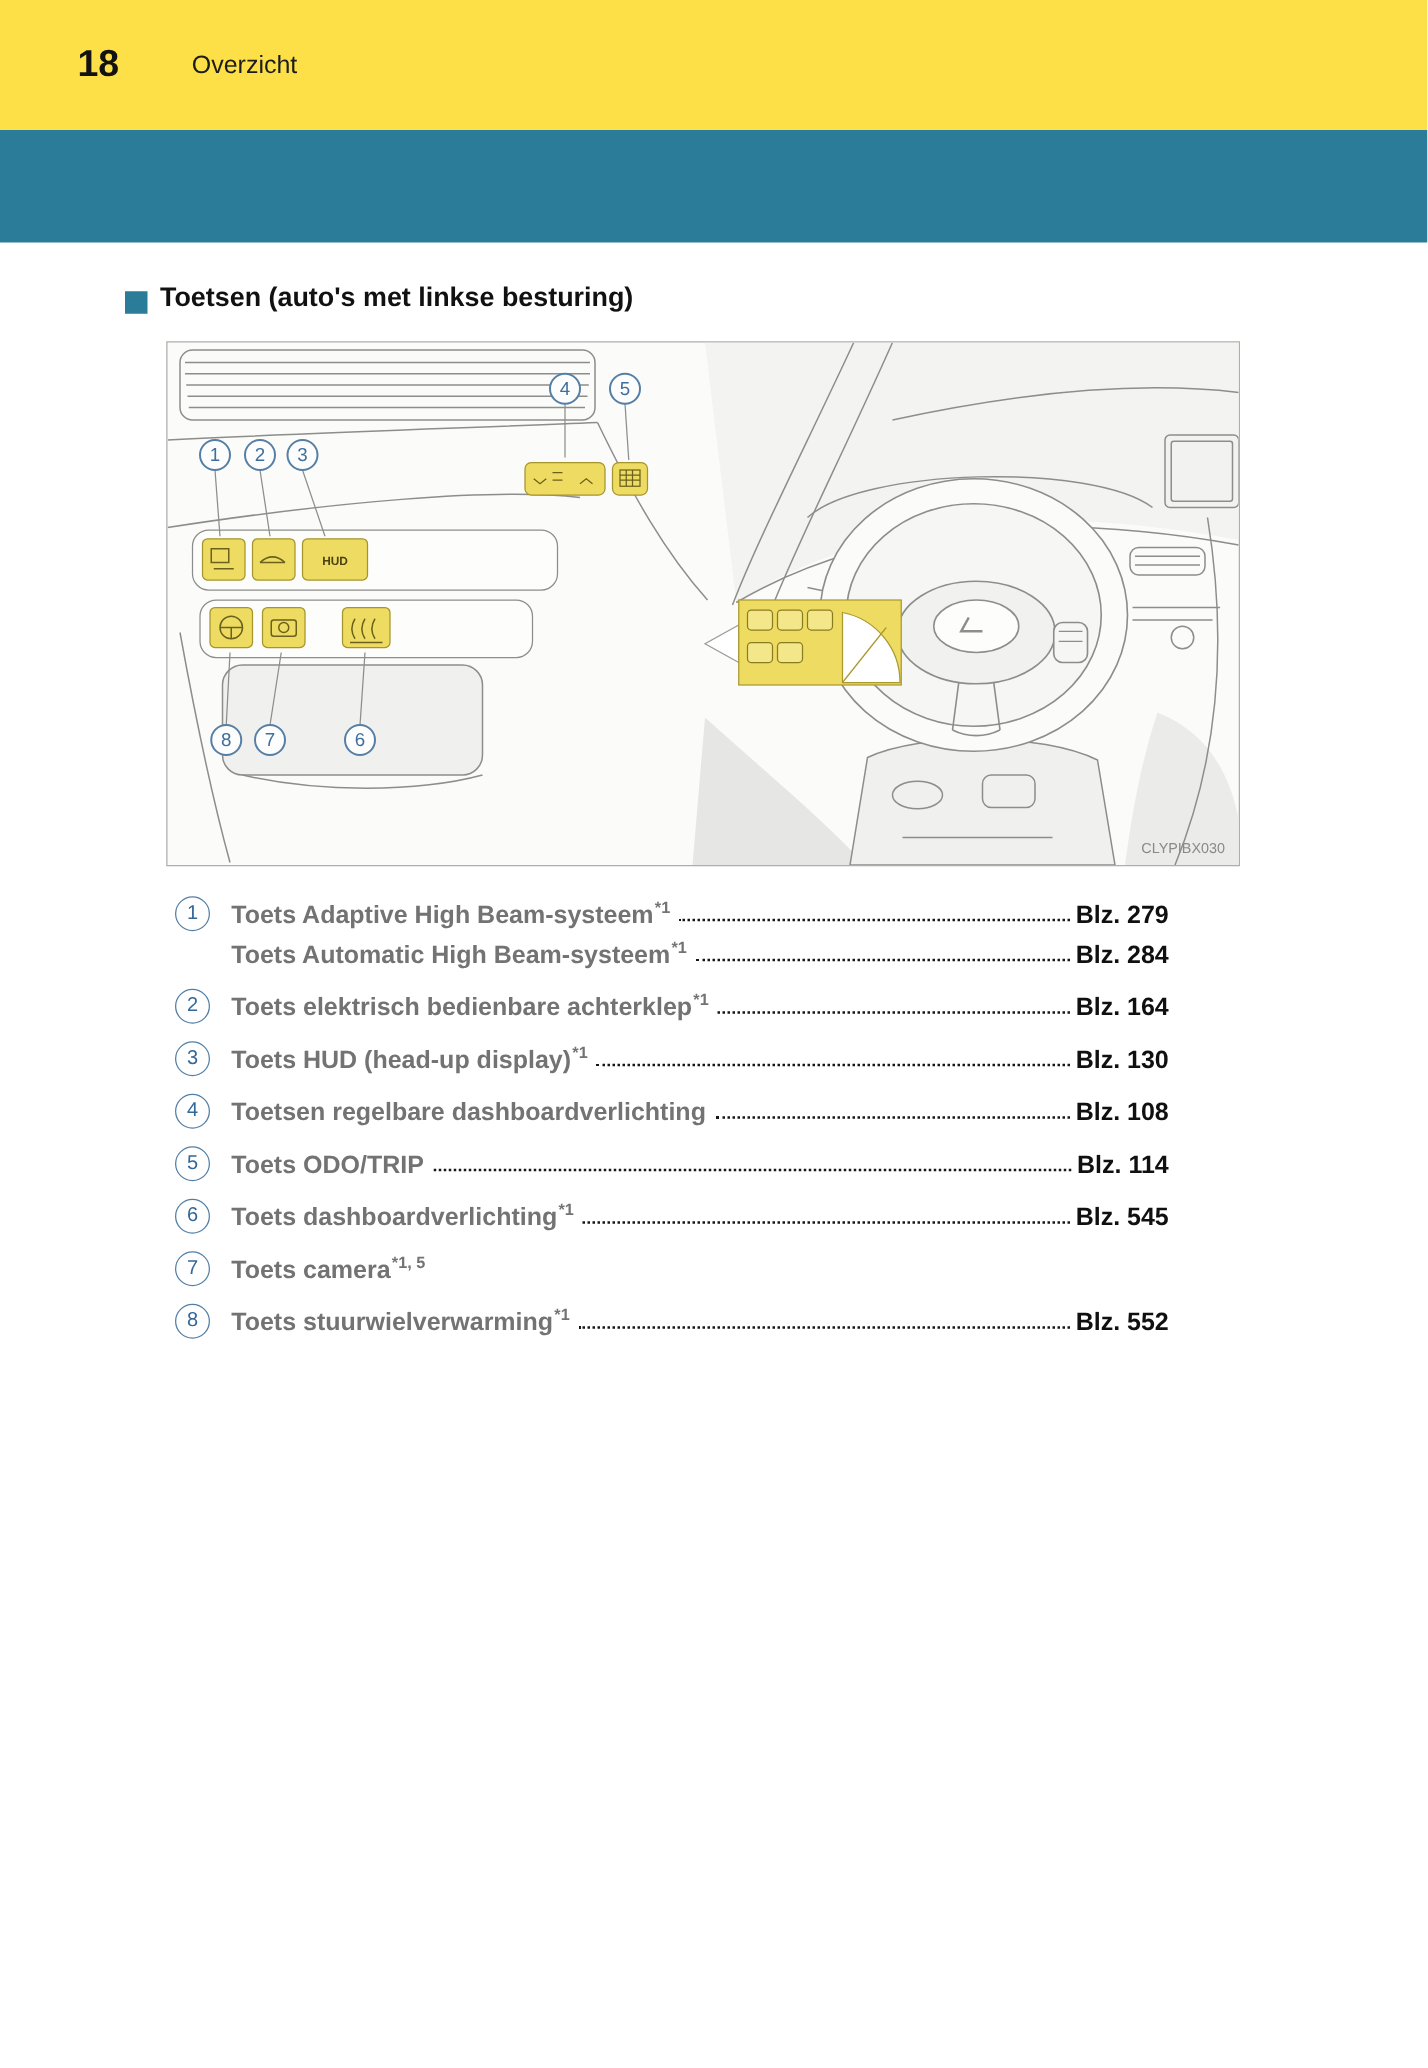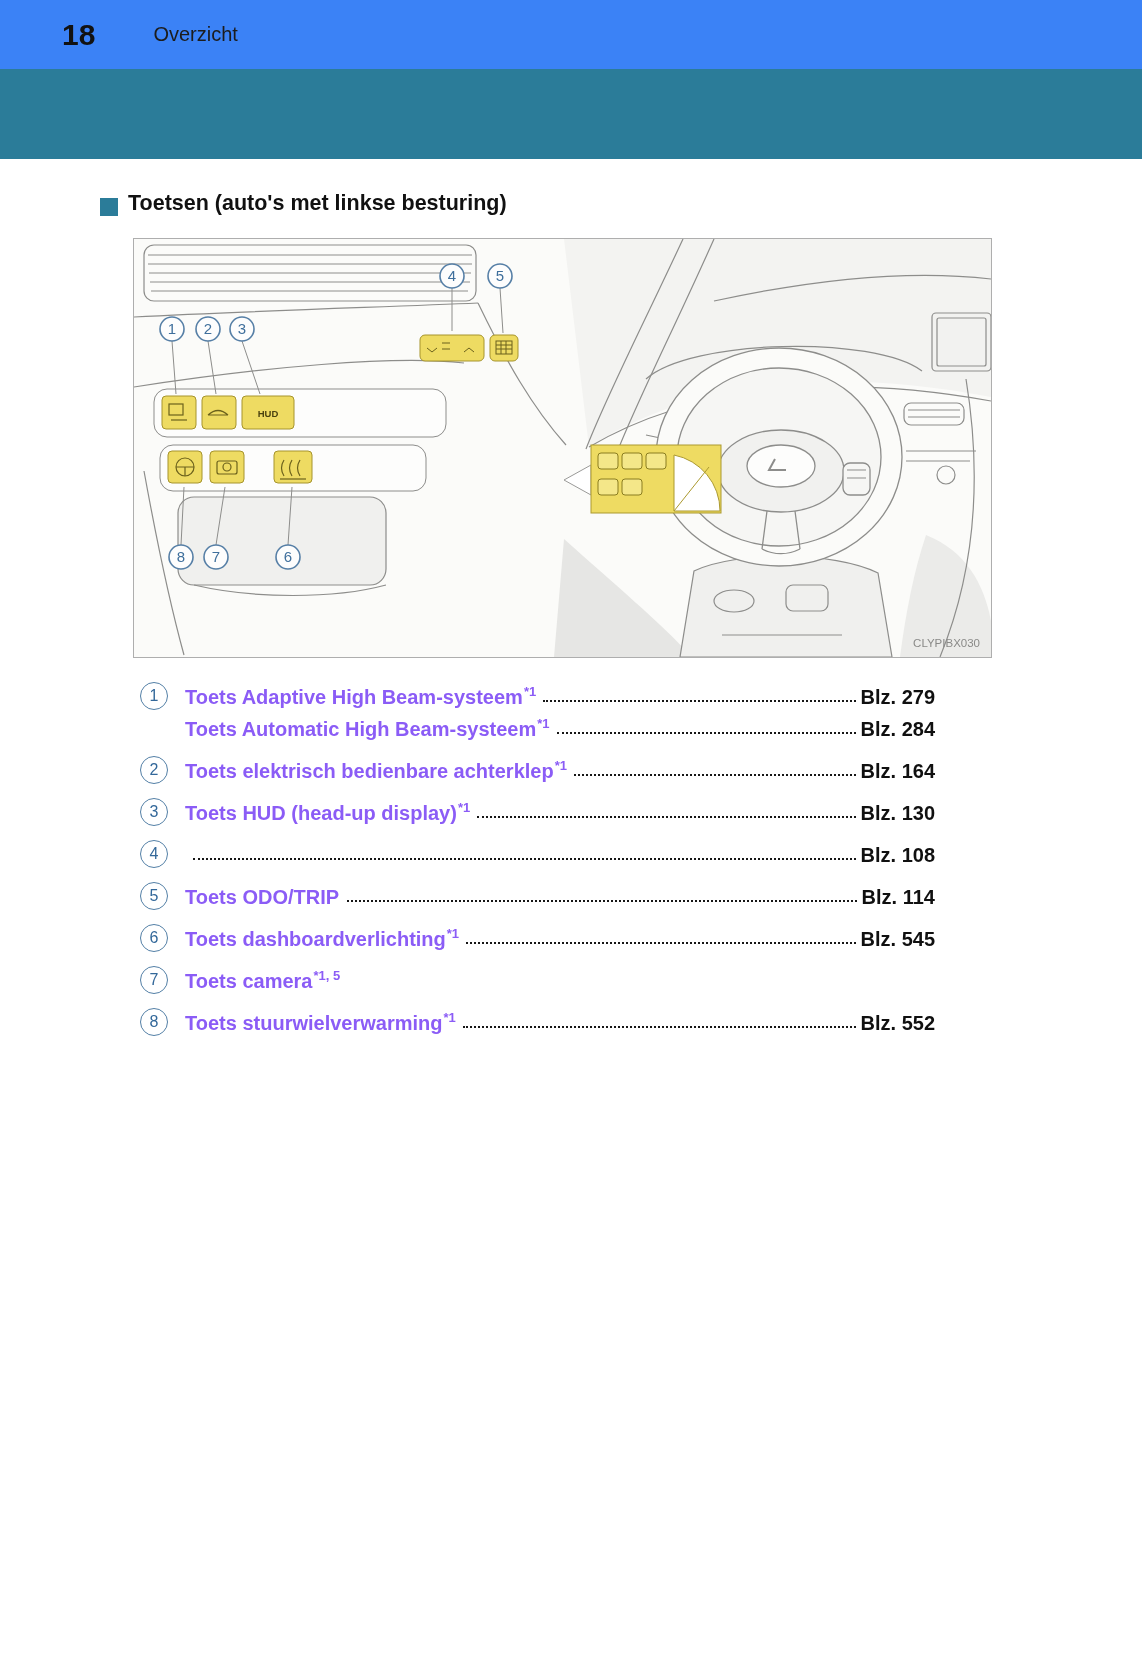--- a/index.html
+++ b/index.html
@@ -6,7 +6,7 @@
   html,body { width:1142px; height:1654px; background:#ffffff; overflow:hidden;
     font-family:"Liberation Sans", sans-serif; color:#141414; }
 
-  .header-bar { height:69px; background:#3b82f6; display:flex; align-items:center; }
+  .header-bar { height:104px; background:#fde047; display:flex; align-items:center; }
   .page-num { font-size:30px; font-weight:bold; margin-left:62px; color:#121212; }
   .section-title { font-size:20px; margin-left:58px; color:#1c1c1c; }
 

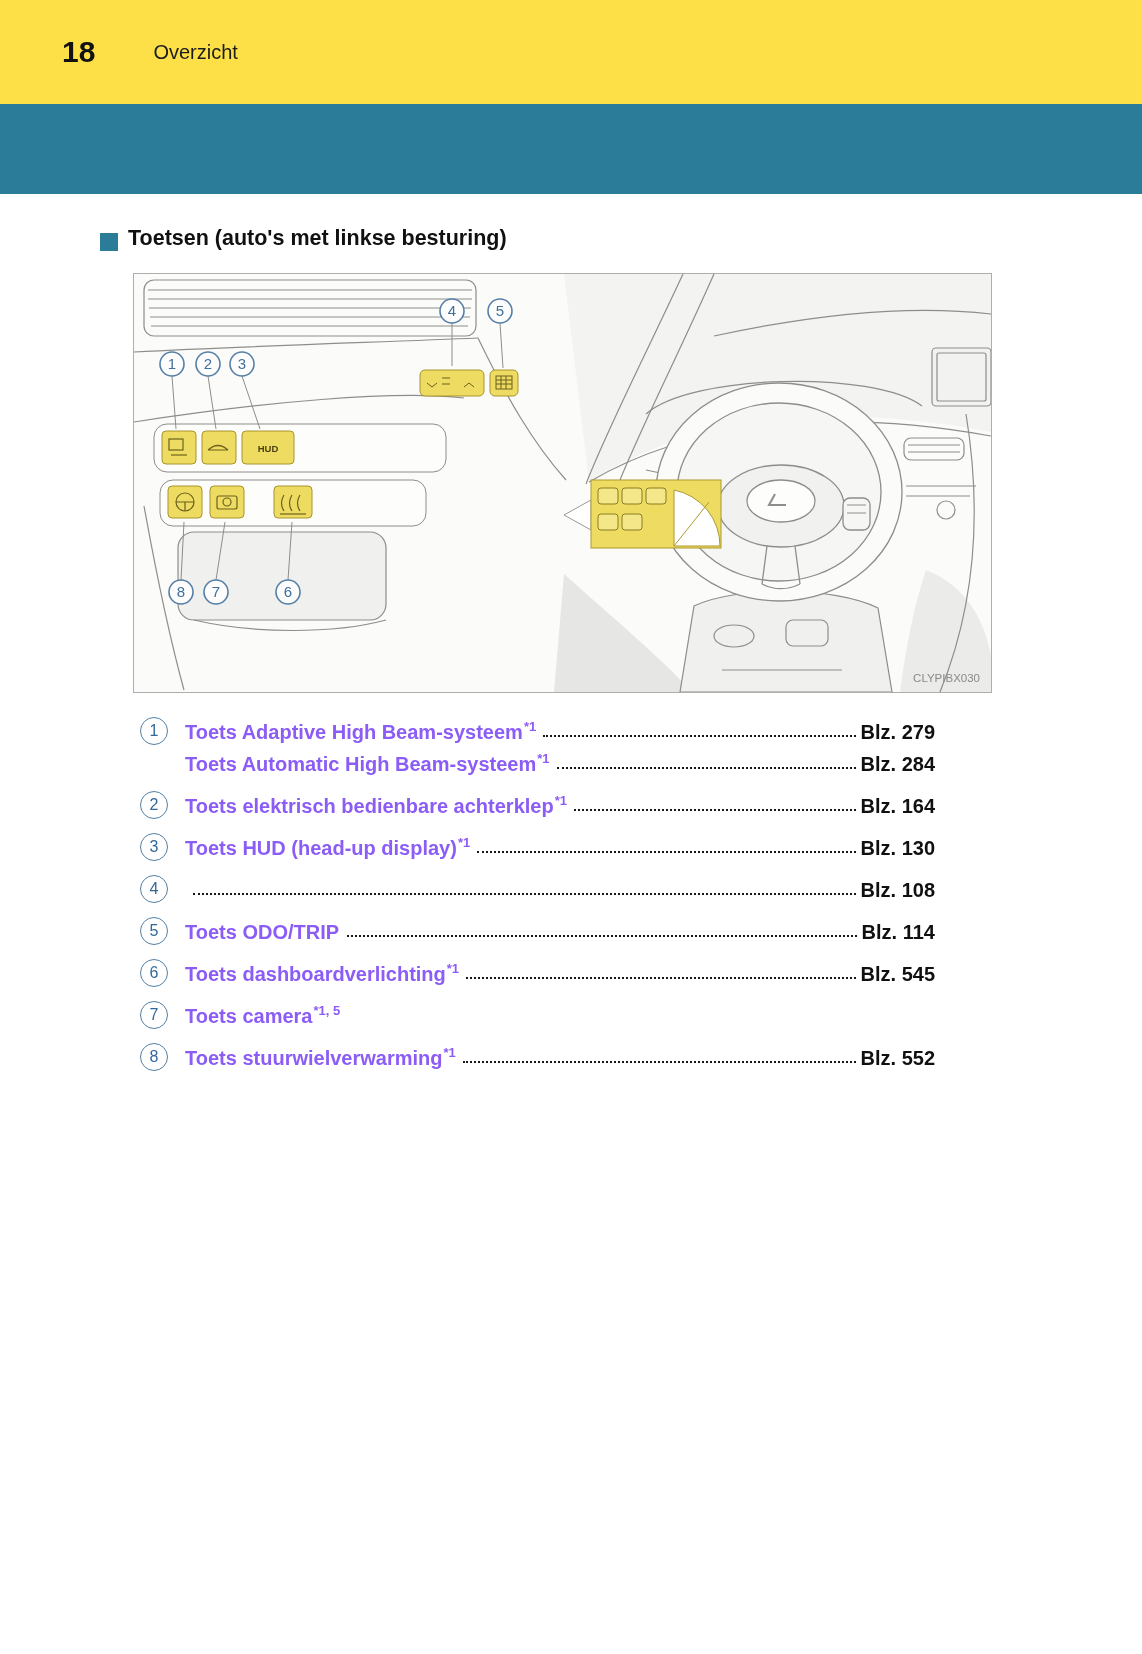--- a/index.html
+++ b/index.html
@@ -26,7 +26,7 @@
     flex:none; margin-top:3px; background:#fff; }
   .idx-rows { flex:1; margin-left:17px; }
   .idx-row { display:flex; align-items:flex-end; min-height:32px; padding-bottom:2px; }
-  .lbl { font-size:20px; font-weight:700; white-space:nowrap; color:#8b5cf6; }
+  .lbl { font-size:20px; font-weight:700; white-space:nowrap; color:#737373; }
   .fn-sup { font-size:13px; font-weight:700; position:relative; top:-8px; left:1px; }
   .leader { flex:1; border-bottom:2.6px dotted #161616; margin:0 5px 7px 8px; min-width:18px; }
   .pageref { font-size:20px; font-weight:700; white-space:nowrap; color:#101010; }

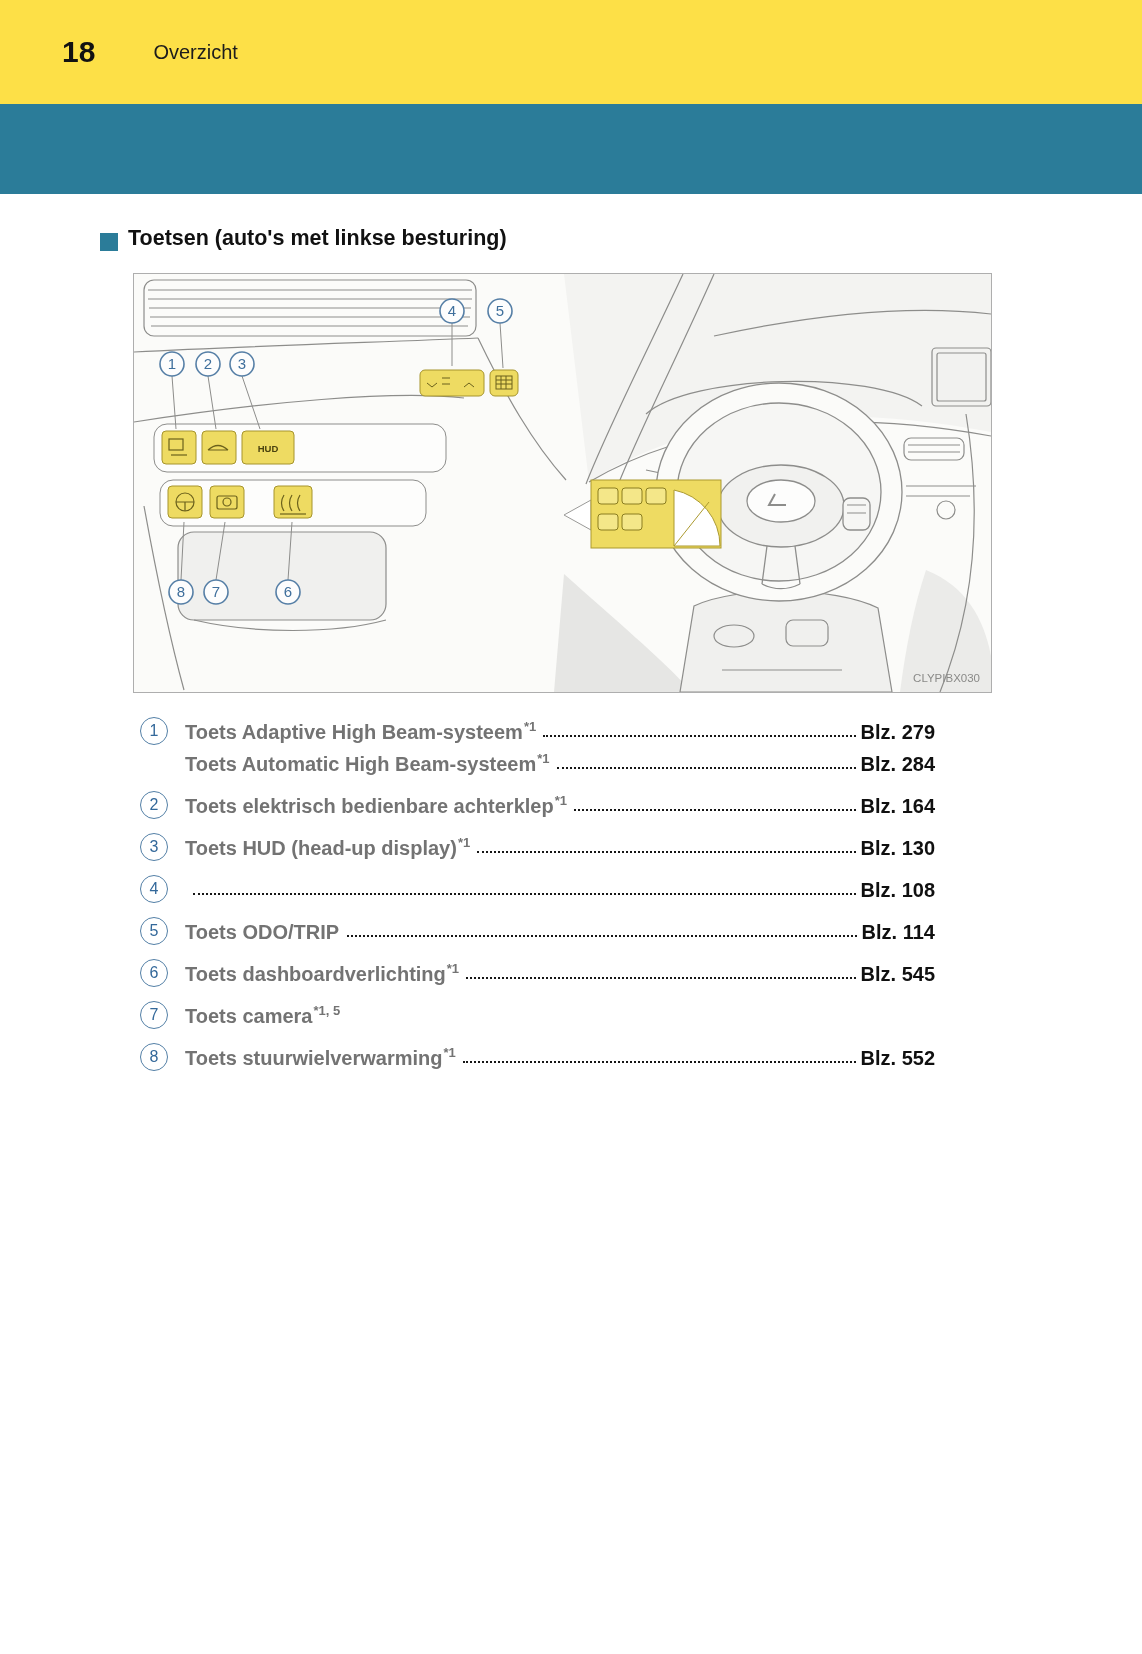--- a/index.html
+++ b/index.html
@@ -248,6 +248,7 @@
     <div class="idx-num">4</div>
     <div class="idx-rows">
       <div class="idx-row">
+        <span class="lbl"><span>Toetsen regelbare dashboardverlichting</span><span class="fn-sup"></span></span>
         <span class="leader"></span>
         <span class="pageref">Blz. 108</span>
       </div>

